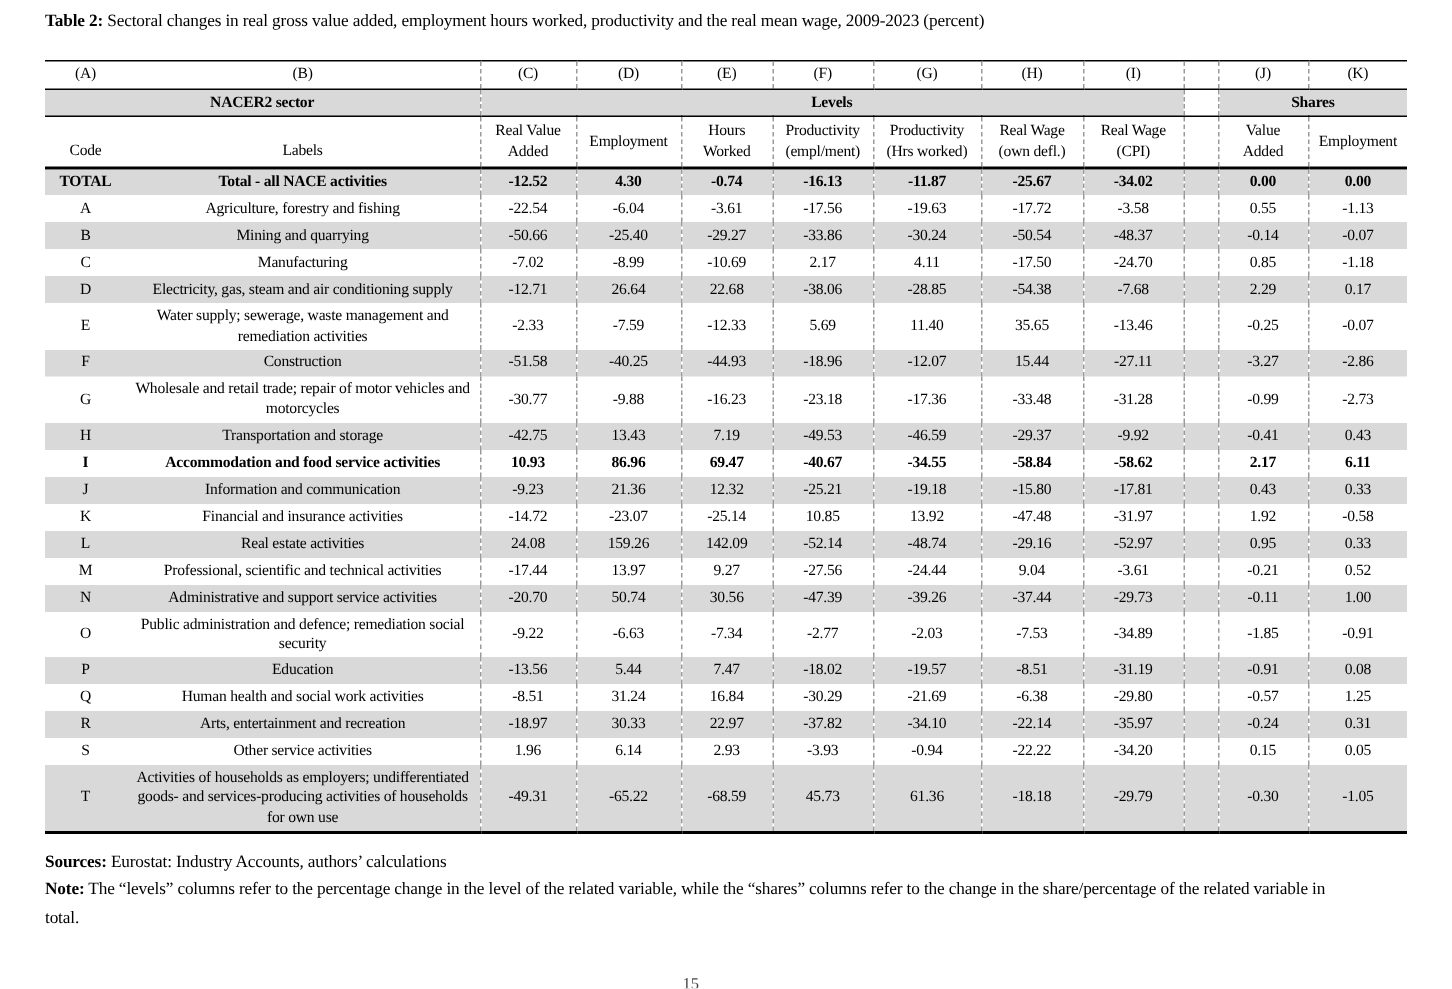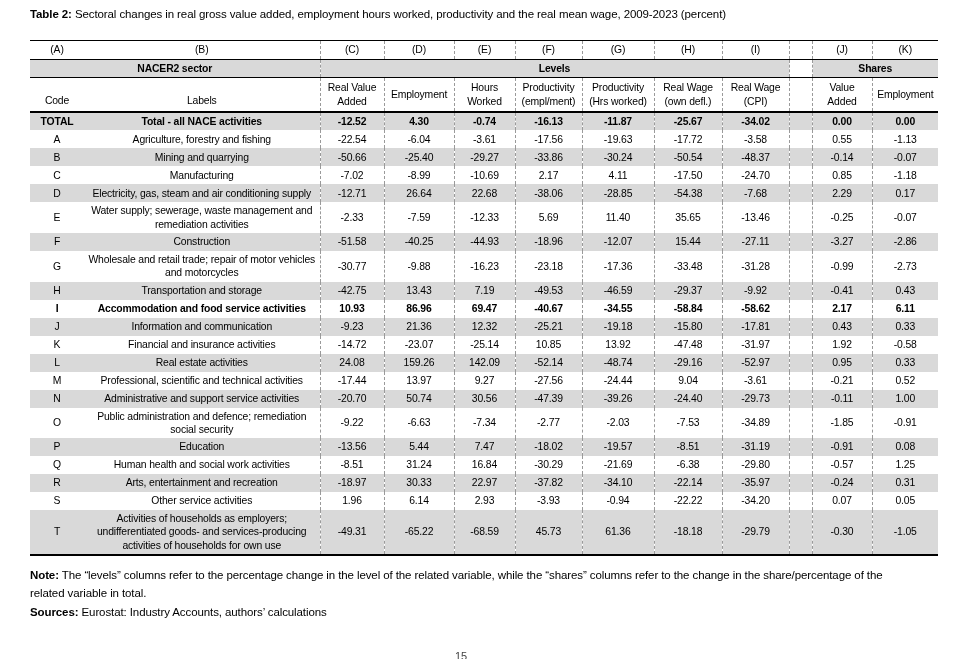--- a/index.html
+++ b/index.html
@@ -9,7 +9,7 @@
     width: 968px;
     height: 659px;
     background: #ffffff;
-    font-family: Liberation Sans, sans-serif;
+    font-family: Liberation Serif, serif;
     color: #000;
     overflow: hidden;
   }

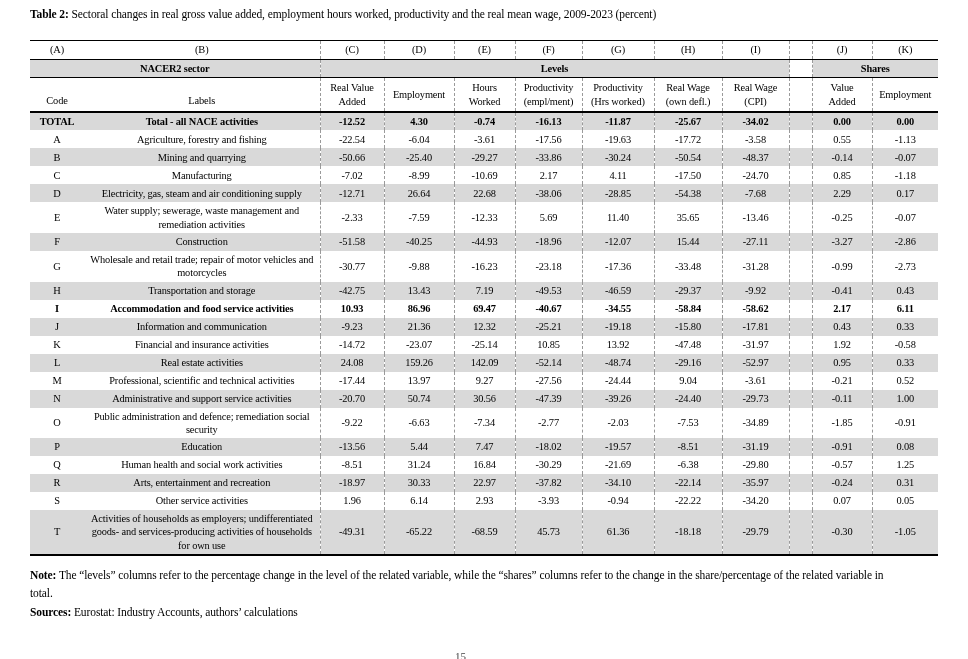--- a/index.html
+++ b/index.html
@@ -346,7 +346,7 @@
           <td class="dv">30.56</td>
           <td class="dv">-47.39</td>
           <td class="dv">-39.26</td>
-          <td class="dv">-24.40</td>
+          <td class="dv">-37.44</td>
           <td class="dv">-29.73</td>
           <td class="dv"></td>
           <td class="dv">-0.11</td>

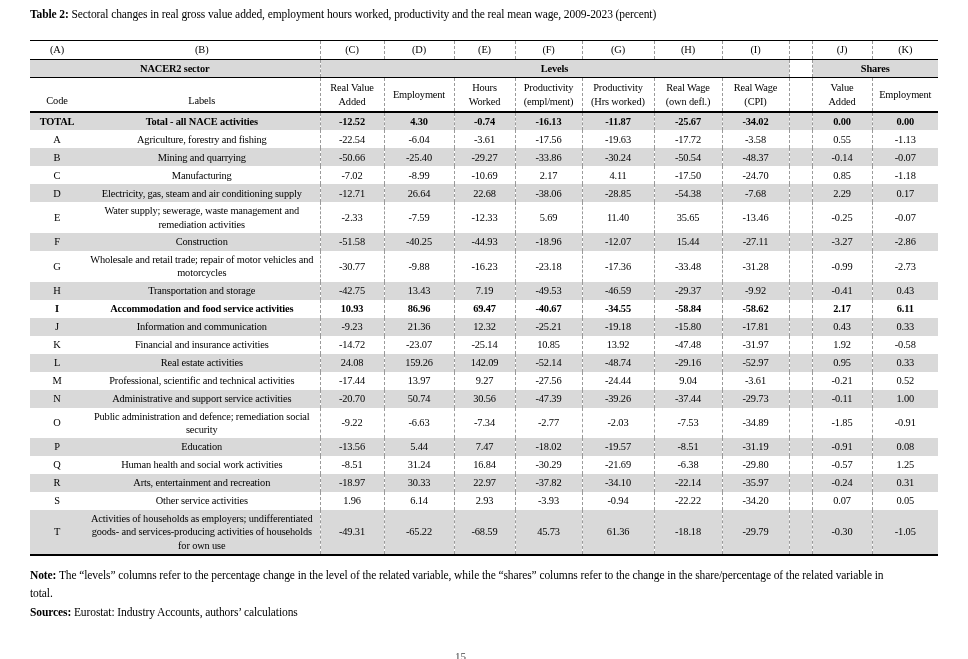--- a/index.html
+++ b/index.html
@@ -419,7 +419,7 @@
           <td class="dv">-22.22</td>
           <td class="dv">-34.20</td>
           <td class="dv"></td>
-          <td class="dv">0.07</td>
+          <td class="dv">0.15</td>
           <td class="">0.05</td>
         </tr>
         <tr class="shaded">

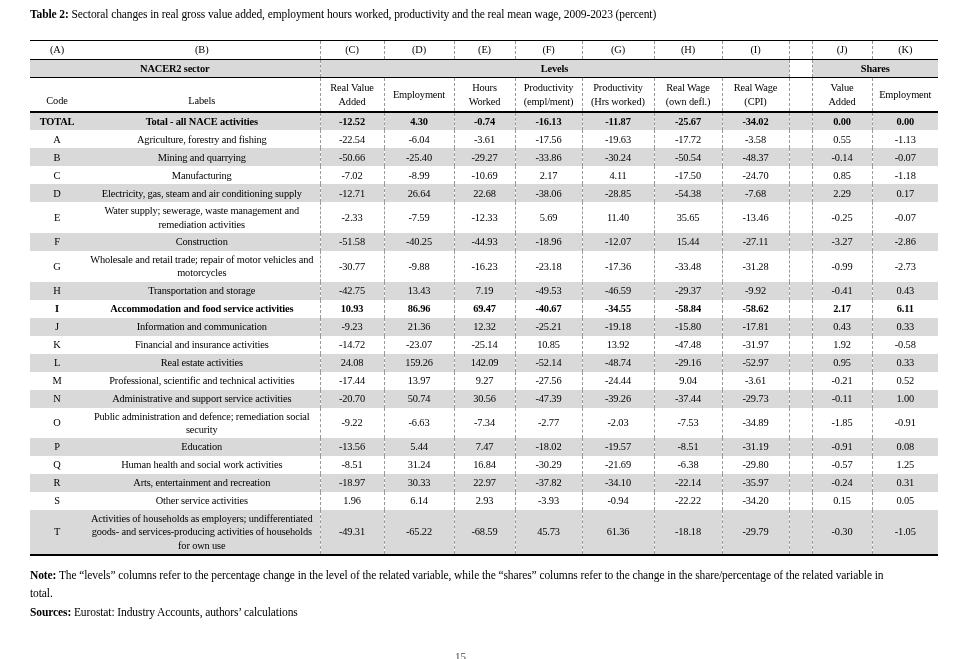--- a/index.html
+++ b/index.html
@@ -440,8 +440,8 @@
   </table>
 
   <div class="notes">
+    <div><b>Sources:</b><span> Eurostat: Industry Accounts, authors’ calculations</span></div>
     <div><b>Note:</b><span> The “levels” columns refer to the percentage change in the level of the related variable, while the “shares” columns refer to the change in the share/percentage of the related variable in total.</span></div>
-    <div><b>Sources:</b><span> Eurostat: Industry Accounts, authors’ calculations</span></div>
   </div>
 
   <div class="page-number">15</div>

